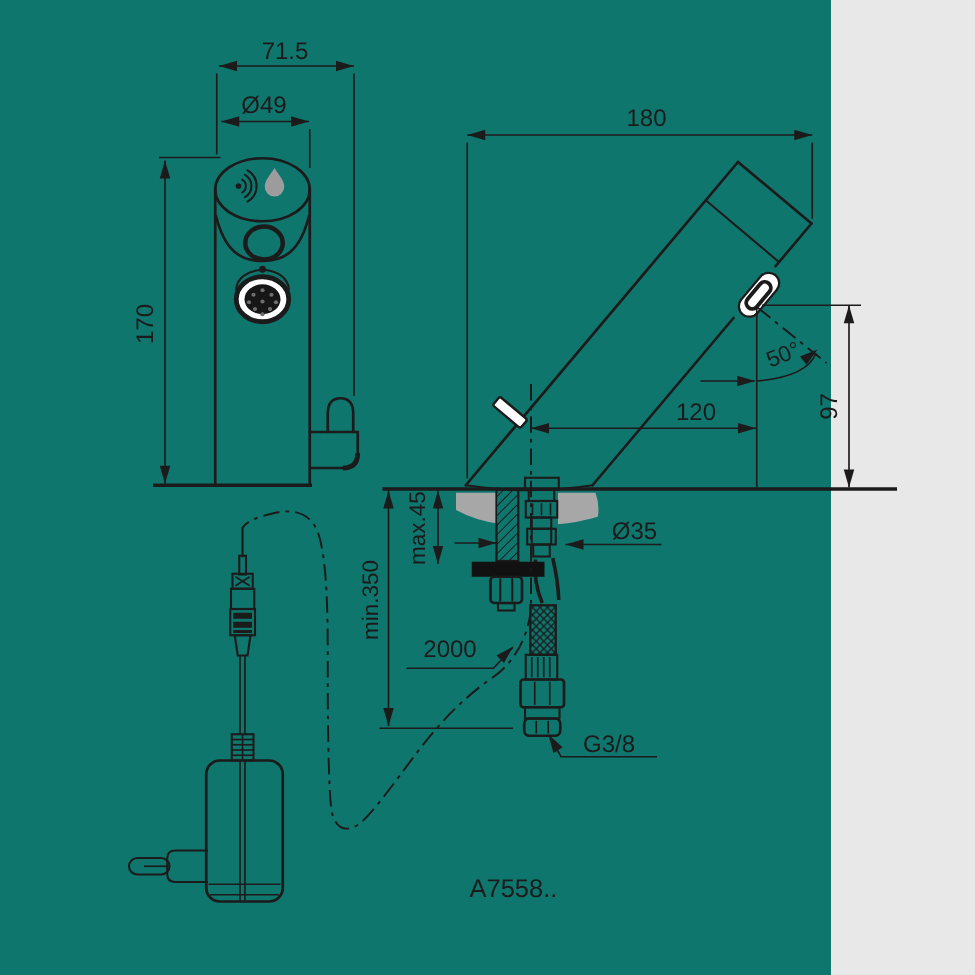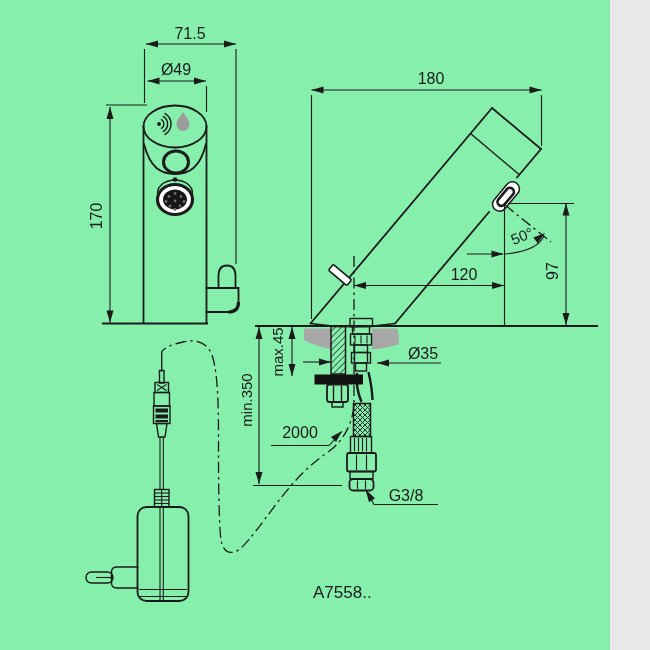--- a/index.html
+++ b/index.html
@@ -4,7 +4,7 @@
 <style>
   html,body{margin:0;padding:0;background:#e8e8e8;}
   .canvas{
-    position:relative;width:610px;height:650px;background:#86efac;
+    position:relative;width:554px;height:650px;background:#0f766e;
     font-family:"Liberation Sans", sans-serif;
   }
   svg{display:block;}

